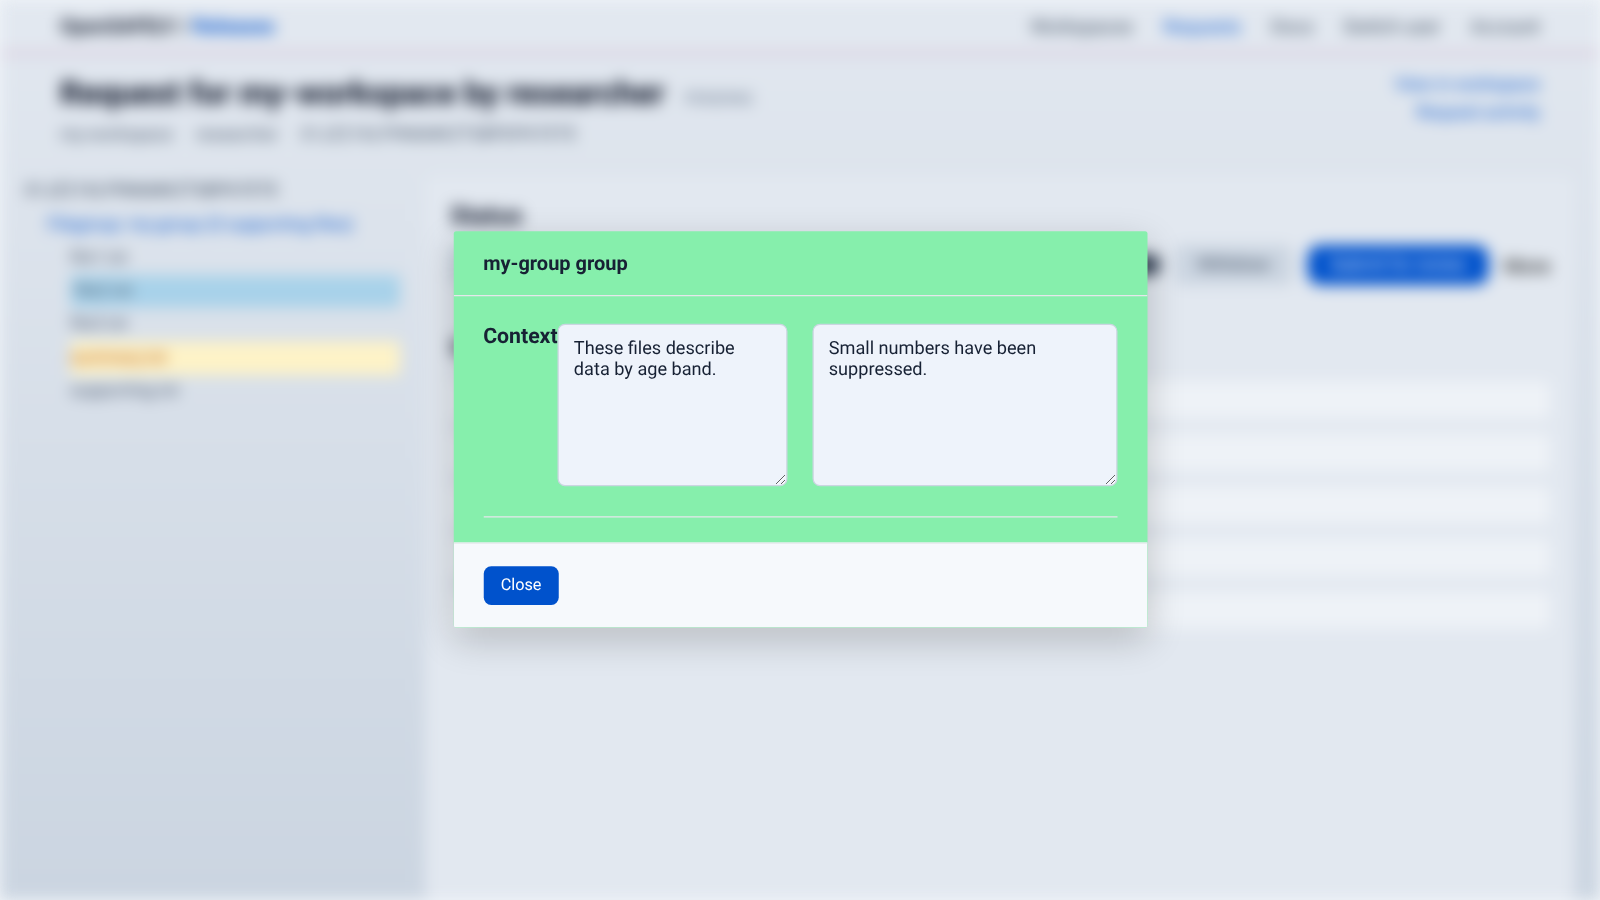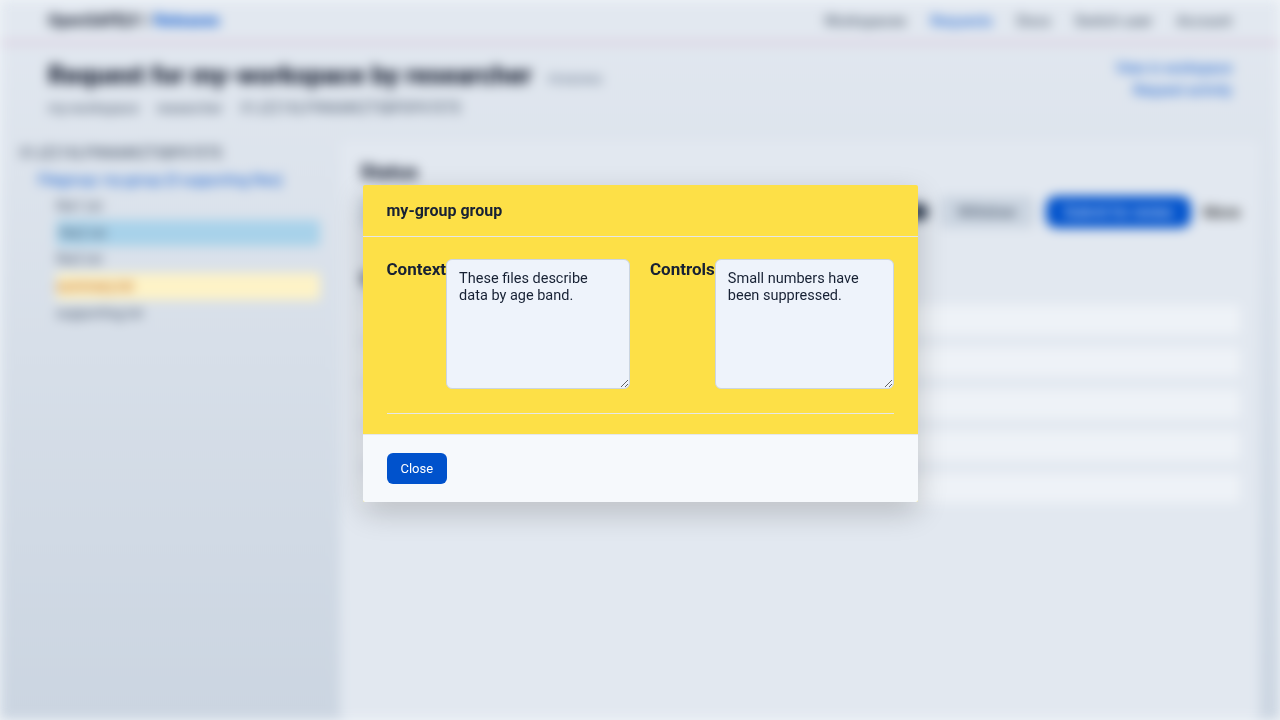--- a/index.html
+++ b/index.html
@@ -51,7 +51,7 @@
     padding-top: 185px;
   }
   .modal {
-    width: 555px; background: #fde047; box-shadow: 0 10px 30px rgba(0,0,0,.2);
+    width: 555px; background: #86efac; box-shadow: 0 10px 30px rgba(0,0,0,.2);
     border-radius: 2px; overflow: hidden;
   }
   .modal-header {

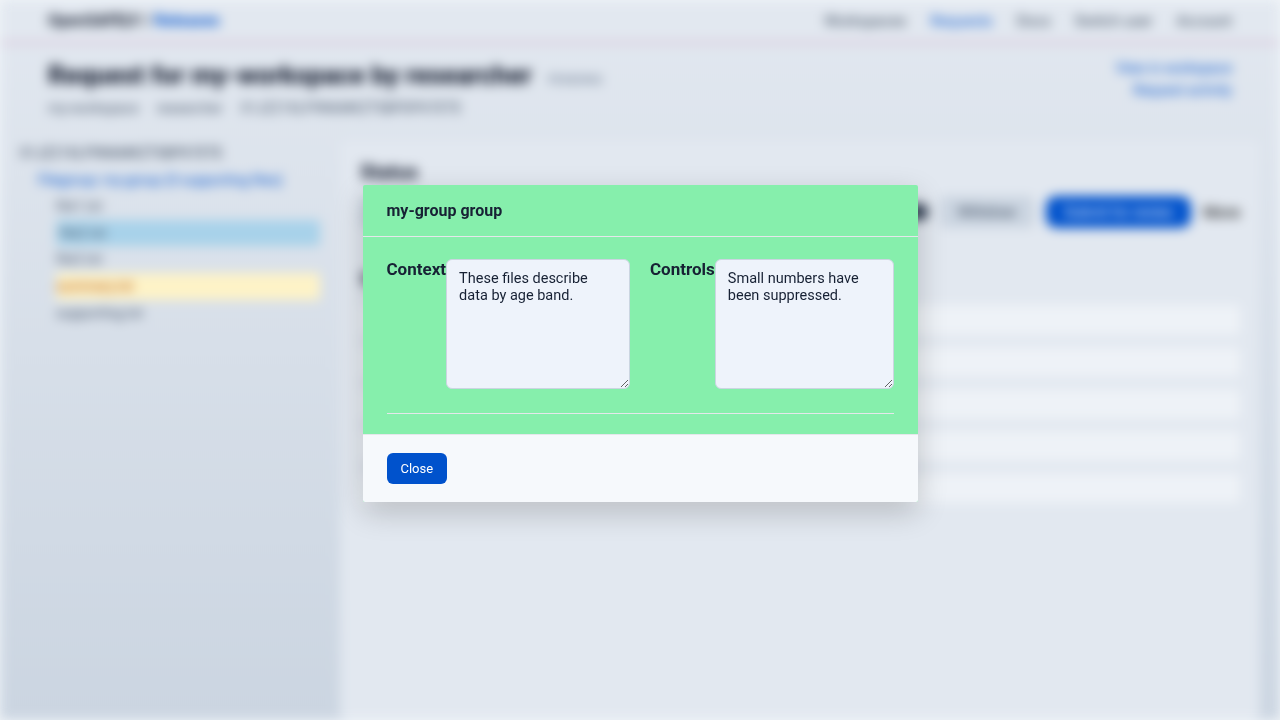--- a/index.html
+++ b/index.html
@@ -150,7 +150,6 @@
         <textarea style="">These files describe data by age band.</textarea>
       </div>
       <div class="col">
-        <label>Controls</label>
         <textarea style="">Small numbers have been suppressed.</textarea>
       </div>
     </div>

